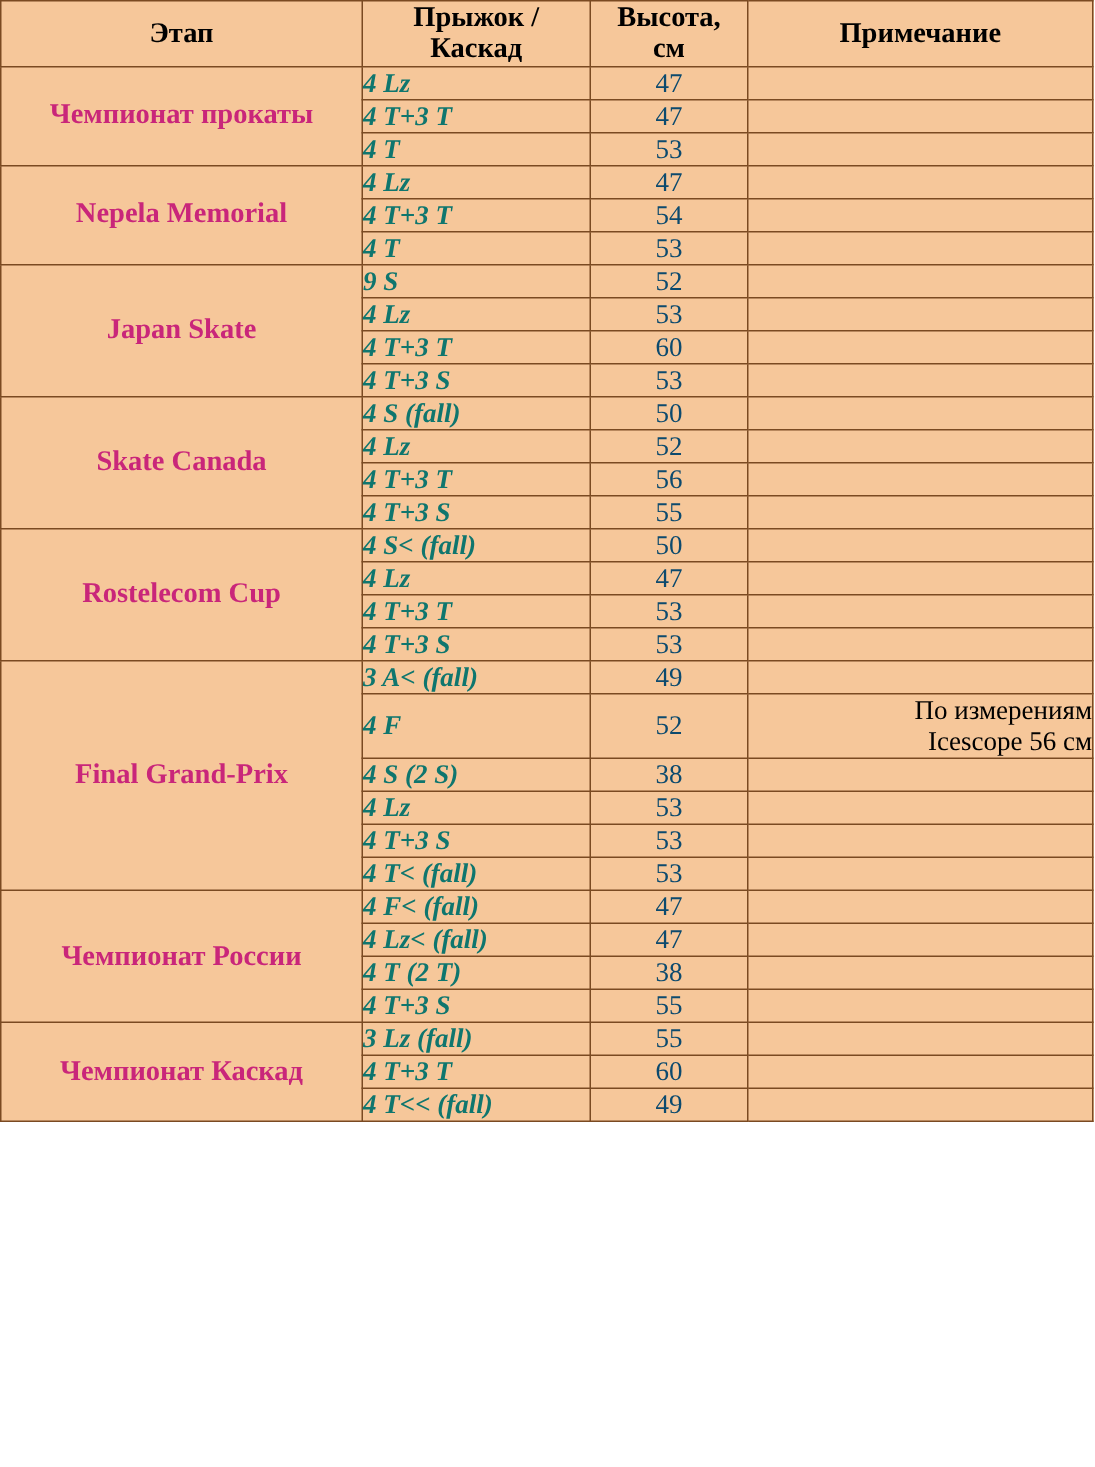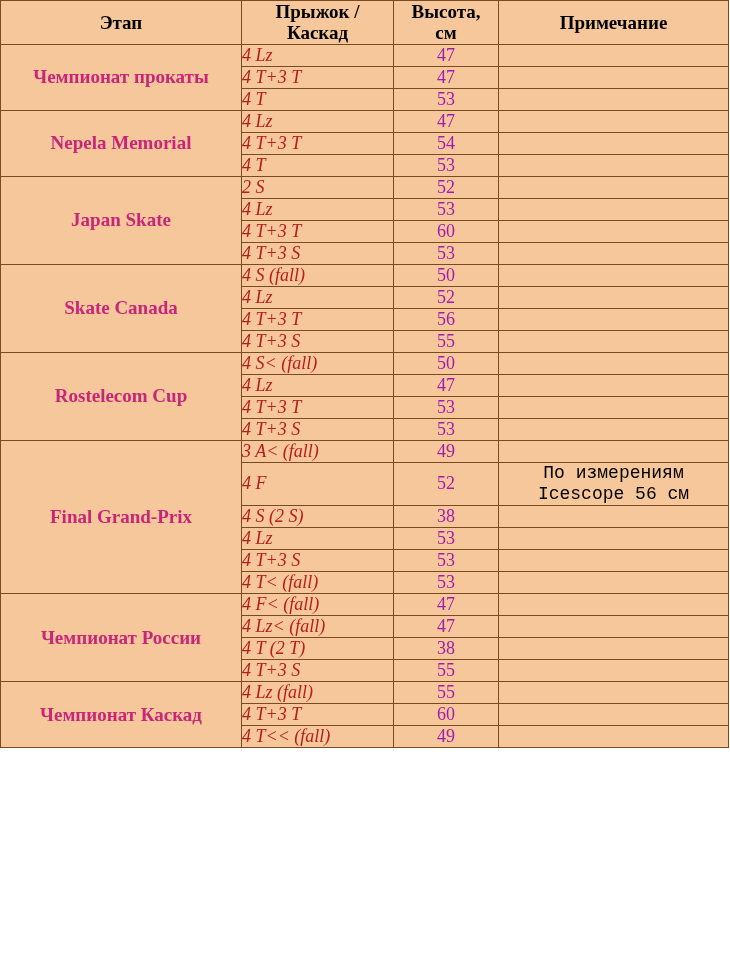--- a/index.html
+++ b/index.html
@@ -53,9 +53,9 @@
   td.jump-cell {
     font-family: "Liberation Serif", serif;
     font-style: italic;
-    font-weight: normal;
+    font-weight: bold;
     font-size: 18px;
-    color: #b91c1c;
+    color: #0f766e;
     text-align: left;
     padding: 3px 0 3px 8px;
     vertical-align: middle;

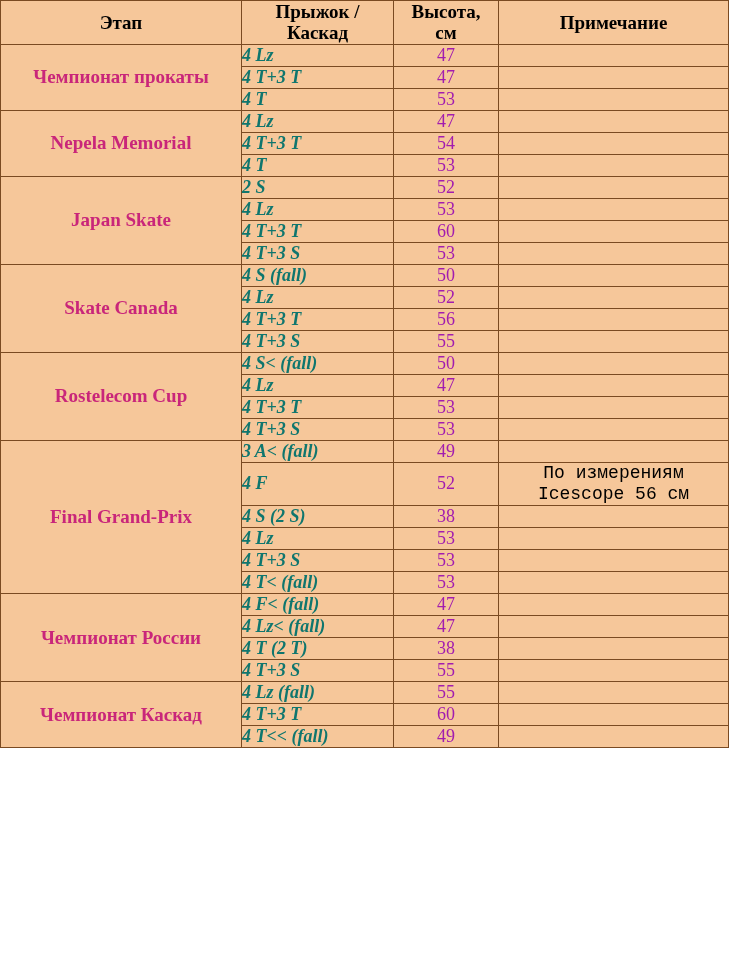--- a/index.html
+++ b/index.html
@@ -64,7 +64,7 @@
   td.height-cell {
     font-family: "Liberation Serif", serif;
     font-size: 18px;
-    color: #a21caf;
+    color: #0c4a6e;
     text-align: center;
     vertical-align: middle;
     padding: 3px 2px;

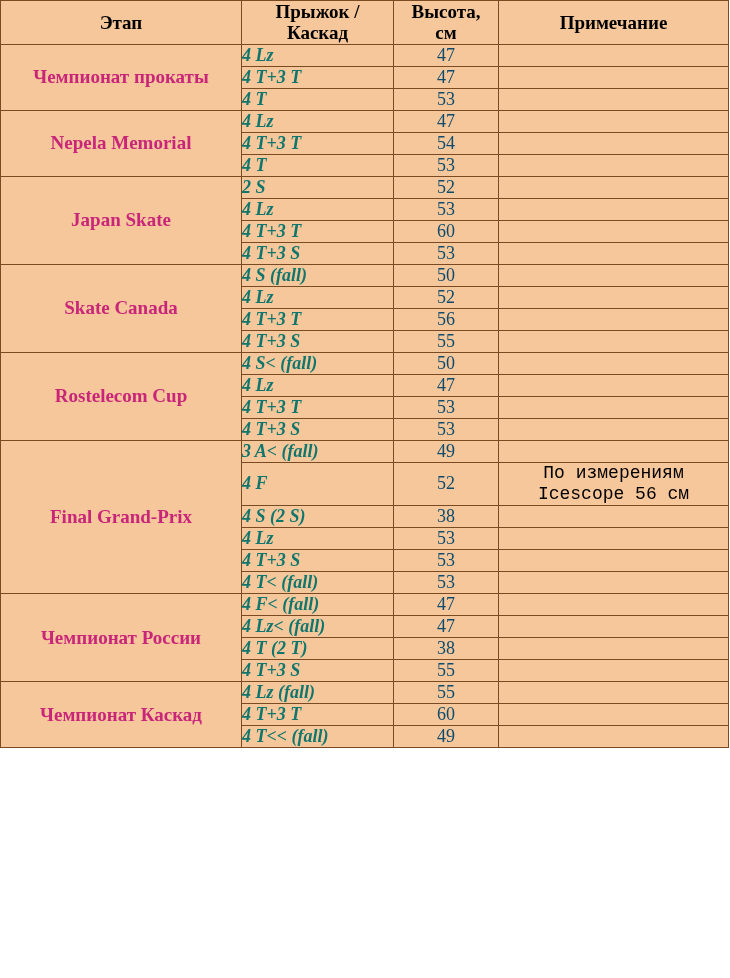--- a/index.html
+++ b/index.html
@@ -135,7 +135,7 @@
       </tr>
       <tr>
         <td class="stage-cell" rowspan="4">Japan Skate</td>
-        <td class="jump-cell">2 S</td>
+        <td class="jump-cell">9 S</td>
         <td class="height-cell">52</td>
         <td class="note-cell"></td>
       </tr>

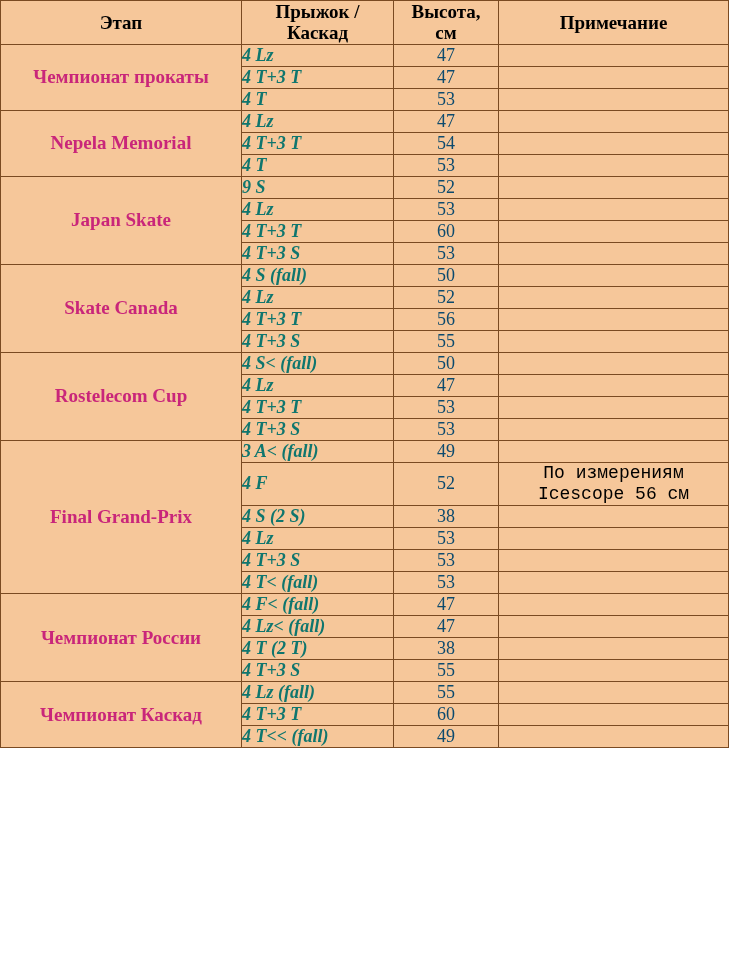--- a/index.html
+++ b/index.html
@@ -70,10 +70,10 @@
     padding: 3px 2px;
   }
   td.note-cell {
-    font-family: Liberation Mono, monospace;
+    font-family: Liberation Serif, serif;
     font-size: 18px;
     color: #000000;
-    text-align: center;
+    text-align: right;
     vertical-align: middle;
     padding: 4px 6px;
     line-height: 1.18;

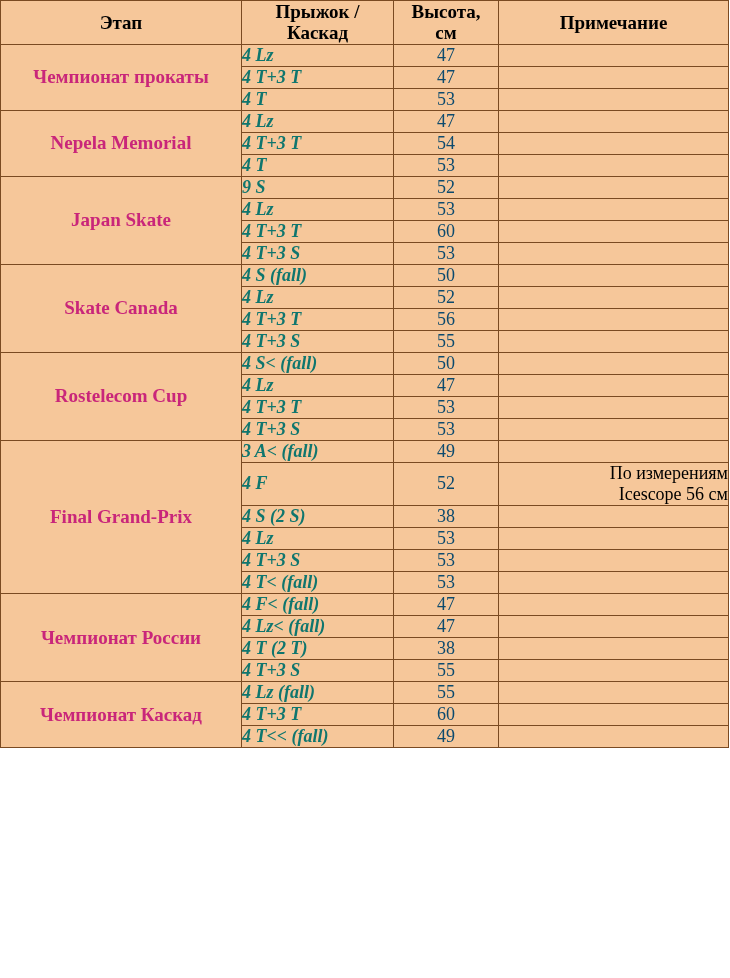--- a/index.html
+++ b/index.html
@@ -251,7 +251,7 @@
       </tr>
       <tr>
         <td class="stage-cell" rowspan="3">Чемпионат Каскад</td>
-        <td class="jump-cell">4 Lz (fall)</td>
+        <td class="jump-cell">3 Lz (fall)</td>
         <td class="height-cell">55</td>
         <td class="note-cell"></td>
       </tr>

